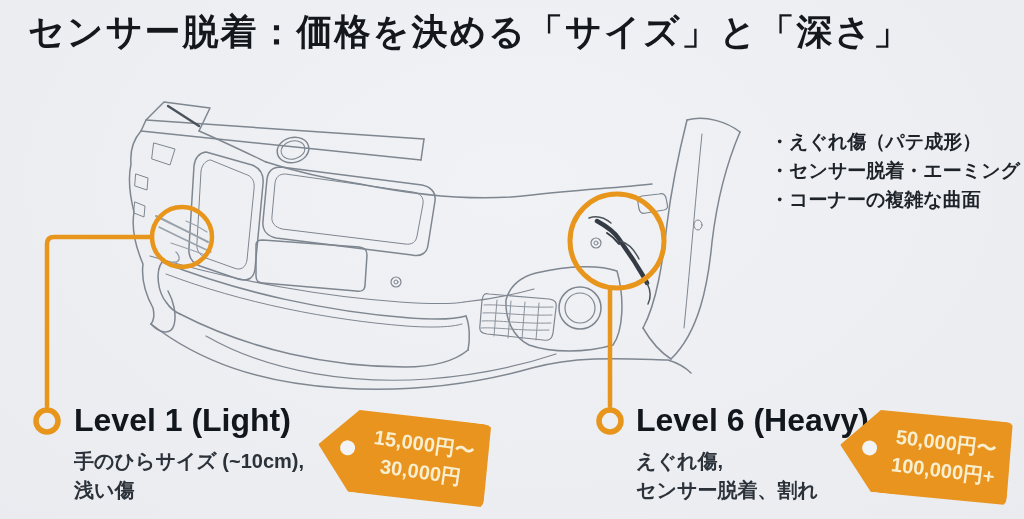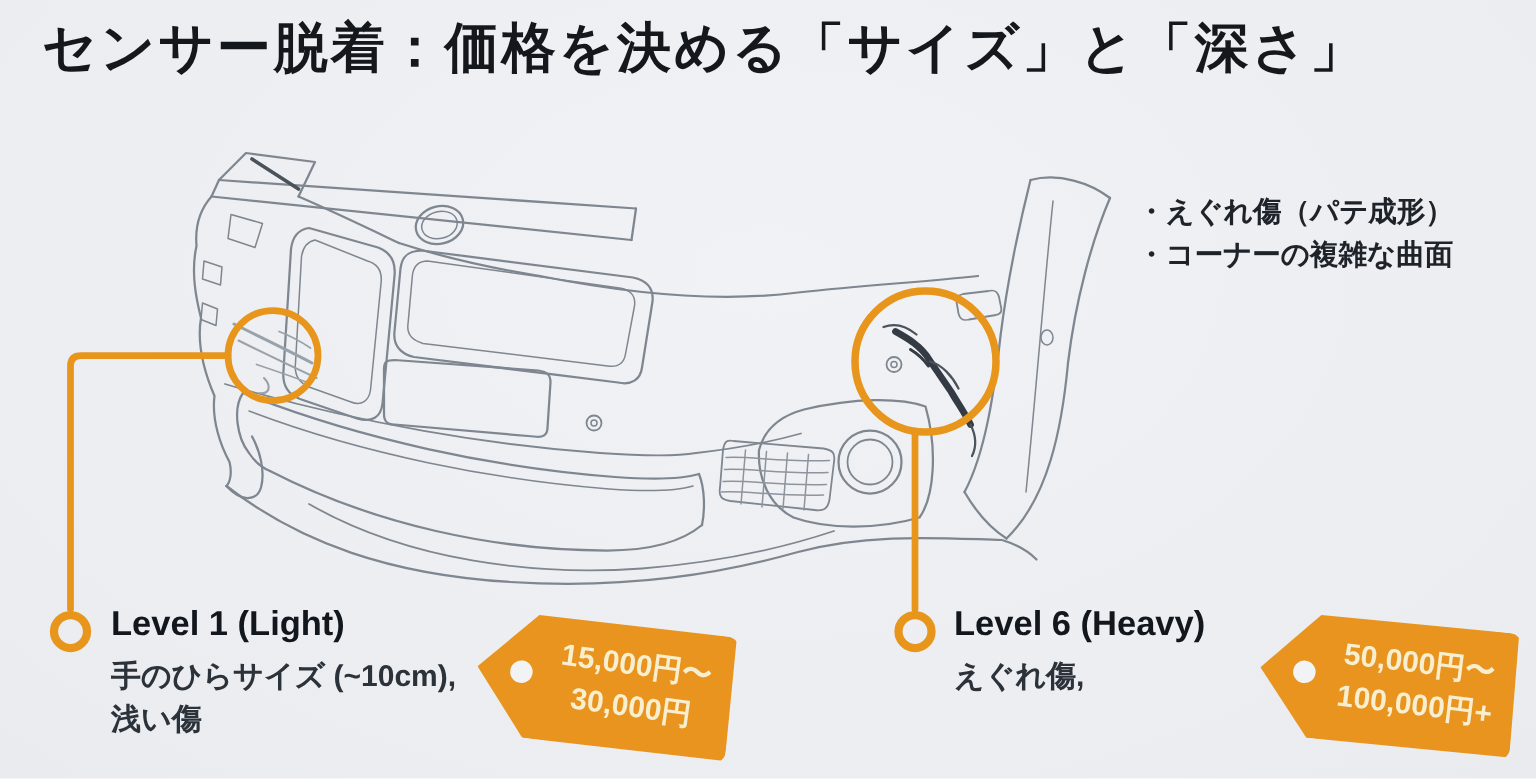--- a/index.html
+++ b/index.html
@@ -19,7 +19,7 @@
     left:758px;top:127px;width:266px;
     font-size:19px;line-height:29px;font-weight:600;color:#1d2329;
   }
-  .note-line{white-space:nowrap;}
+  .note-line{white-space:nowrap;margin-left:12px;}
   .level-block{width:300px;}
   #level1-block{left:74px;top:402px;}
   #level2-block{left:636px;top:402px;}

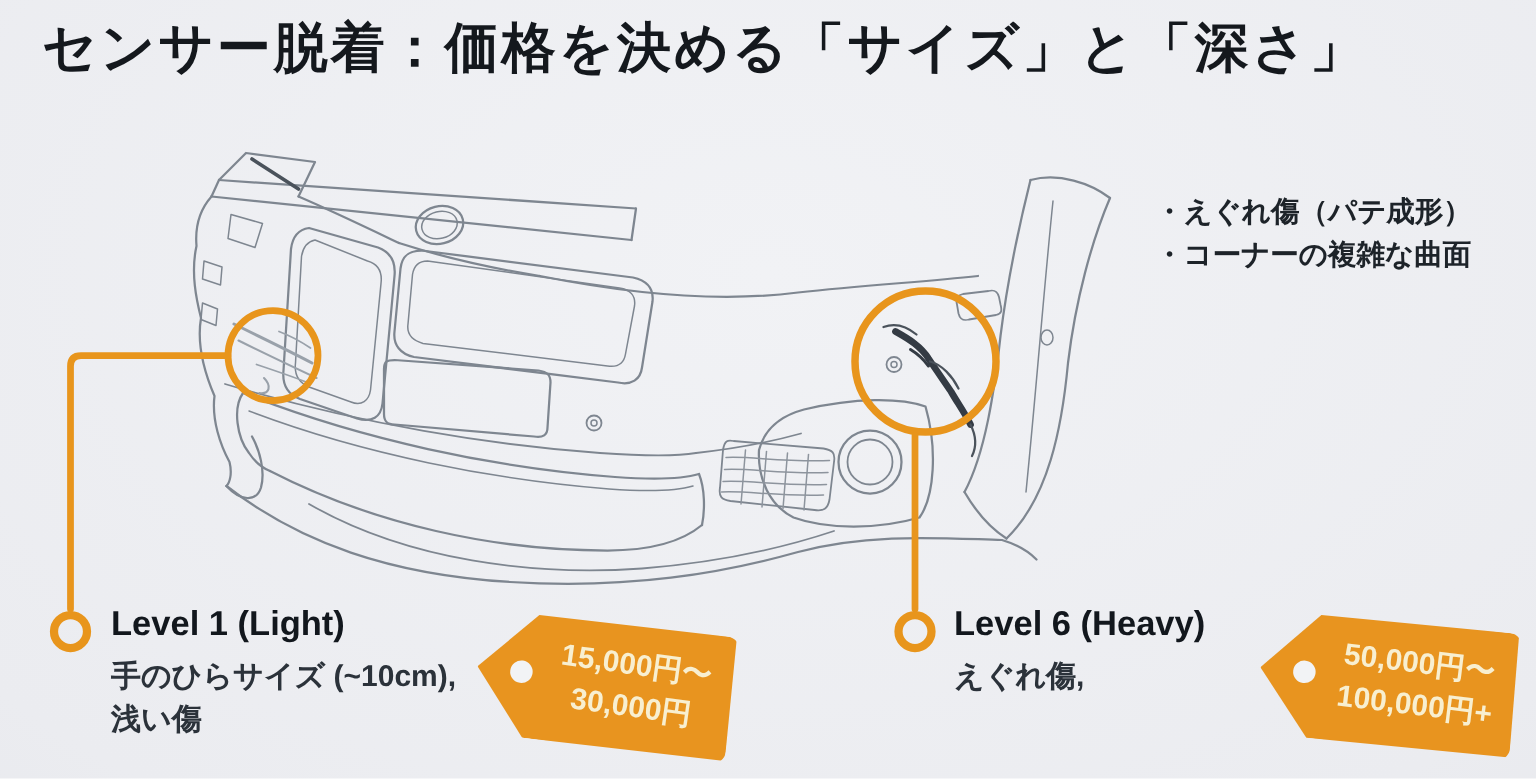--- a/index.html
+++ b/index.html
@@ -153,6 +153,7 @@
 
 <div id="notes" class="abs">
   <div class="note-line">・えぐれ傷（パテ成形）</div>
+  <div class="note-line">・センサー脱着・エーミング</div>
   <div class="note-line">・コーナーの複雑な曲面</div>
 </div>
 

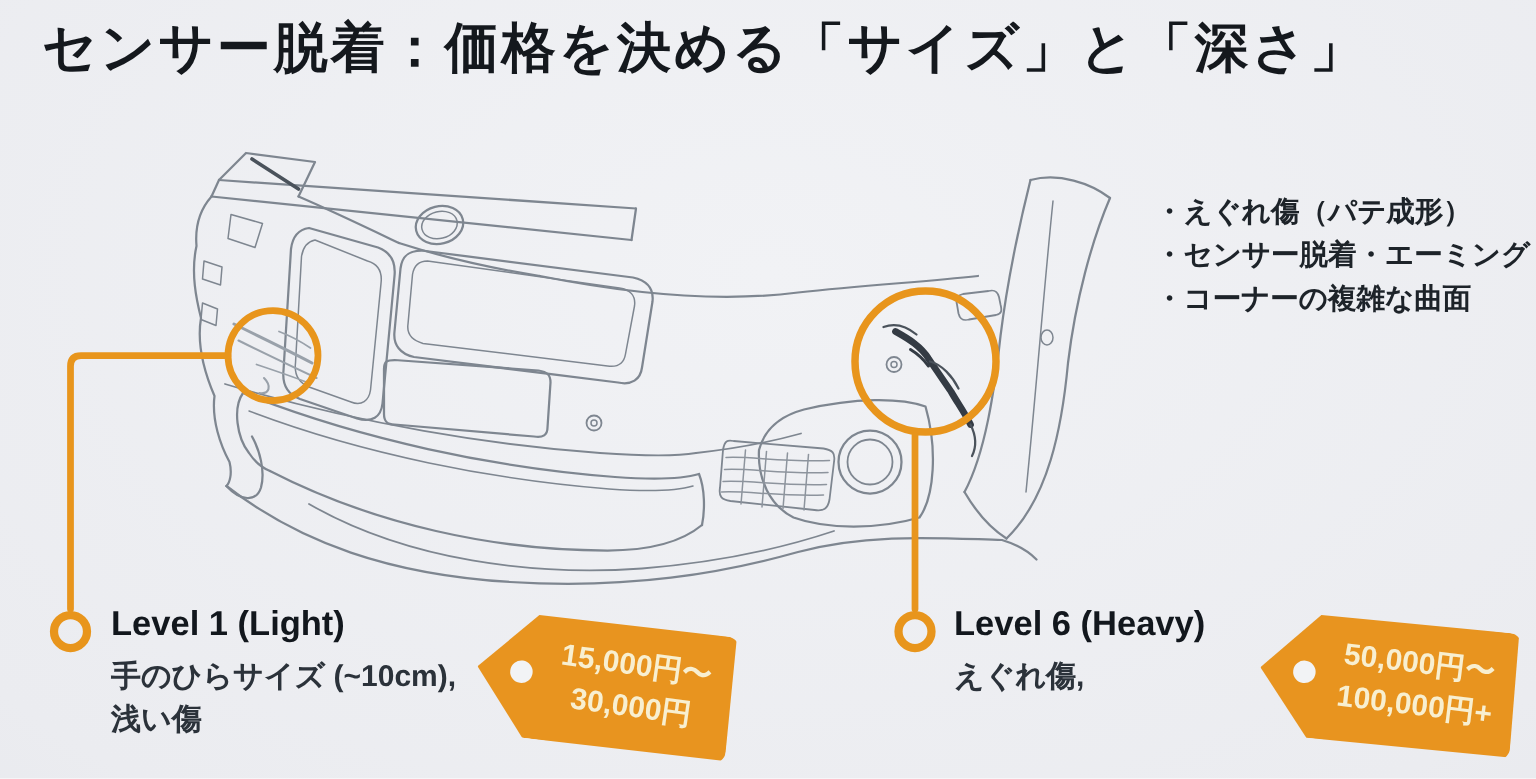--- a/index.html
+++ b/index.html
@@ -23,7 +23,7 @@
   .level-block{width:300px;}
   #level1-block{left:74px;top:402px;}
   #level2-block{left:636px;top:402px;}
-  .level-label{font-size:23px;font-weight:800;color:#12171d;margin-bottom:8px;white-space:nowrap;}
+  .level-label{font-size:32px;font-weight:800;color:#12171d;margin-bottom:8px;white-space:nowrap;}
   .level-desc{font-size:20px;line-height:29px;font-weight:700;color:#2b323a;white-space:nowrap;}
   .price-tag{
     width:172px;height:86px;

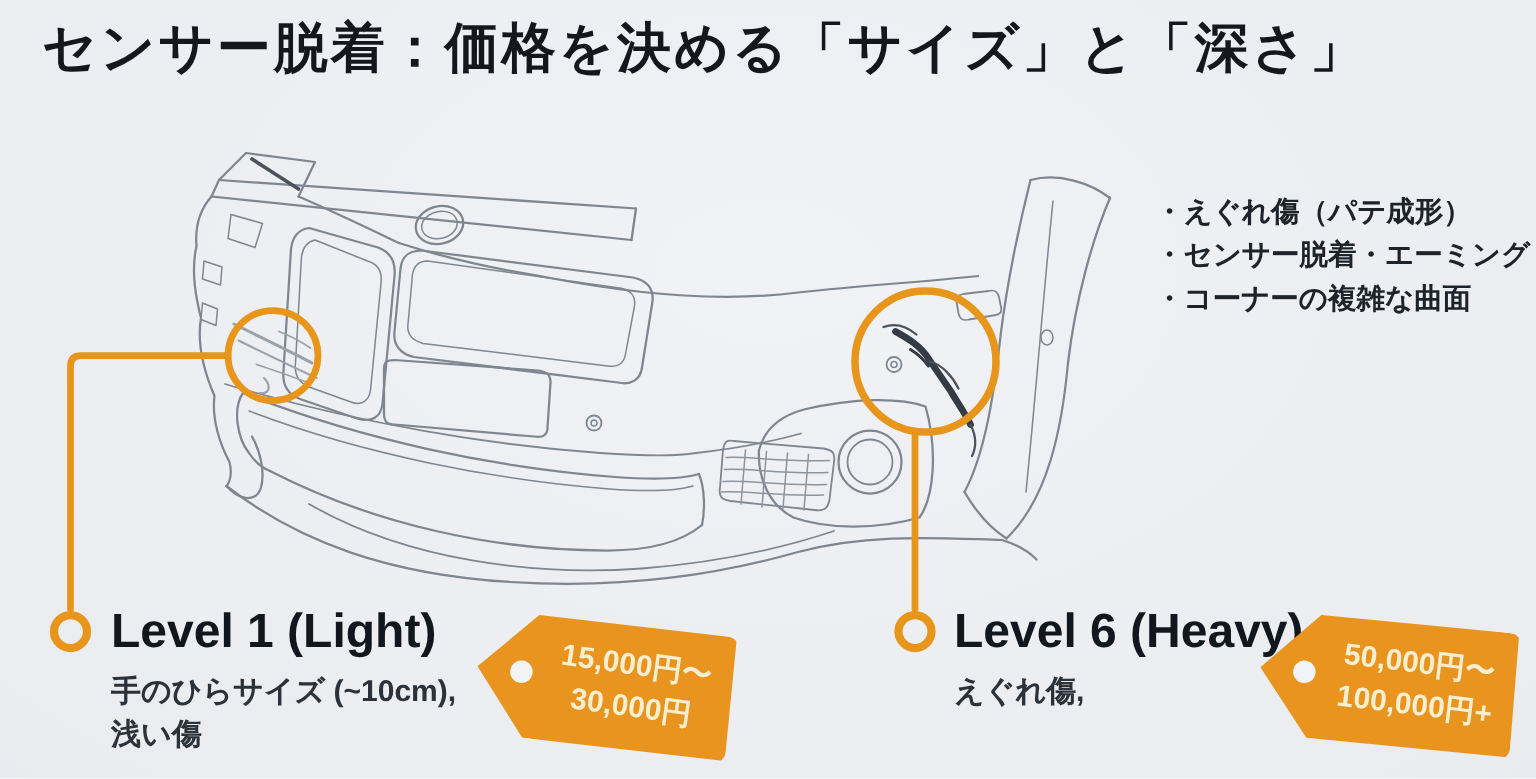--- a/index.html
+++ b/index.html
@@ -166,6 +166,7 @@
 <div id="level2-block" class="abs level-block">
   <div class="level-label">Level 6 (Heavy)</div>
   <div class="level-desc">えぐれ傷,</div>
+  <div class="level-desc">センサー脱着、割れ</div>
 </div>
 
 <div id="tag1" class="abs price-tag">

